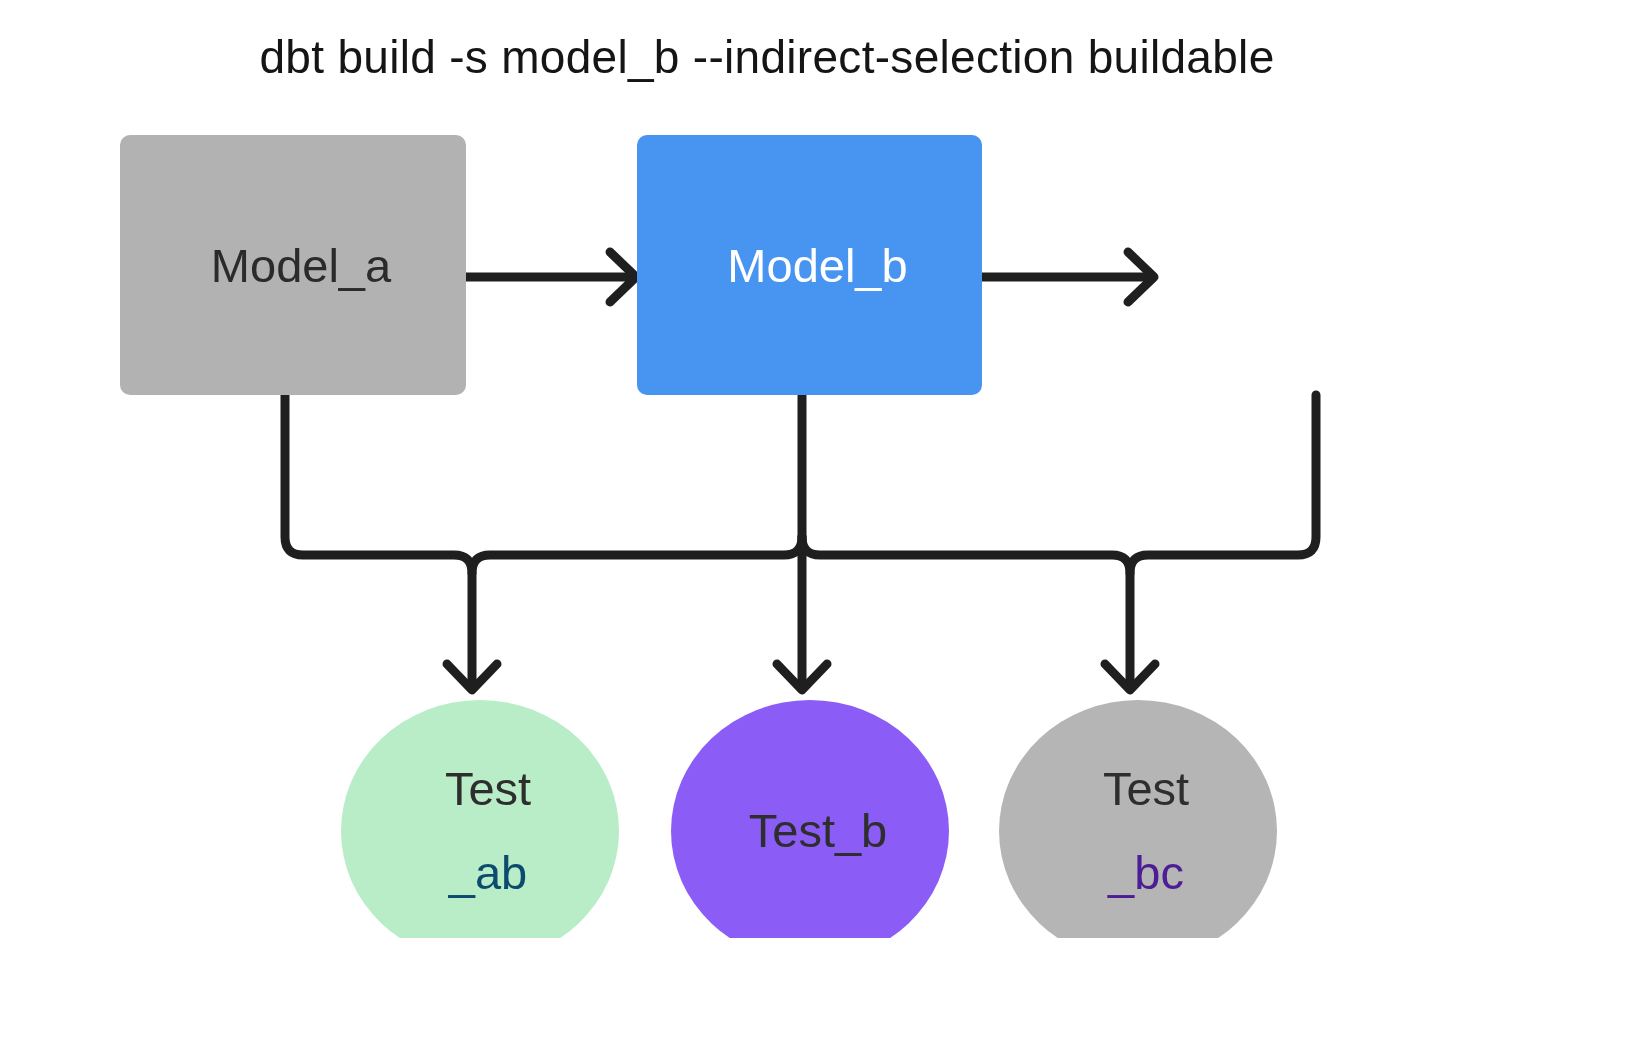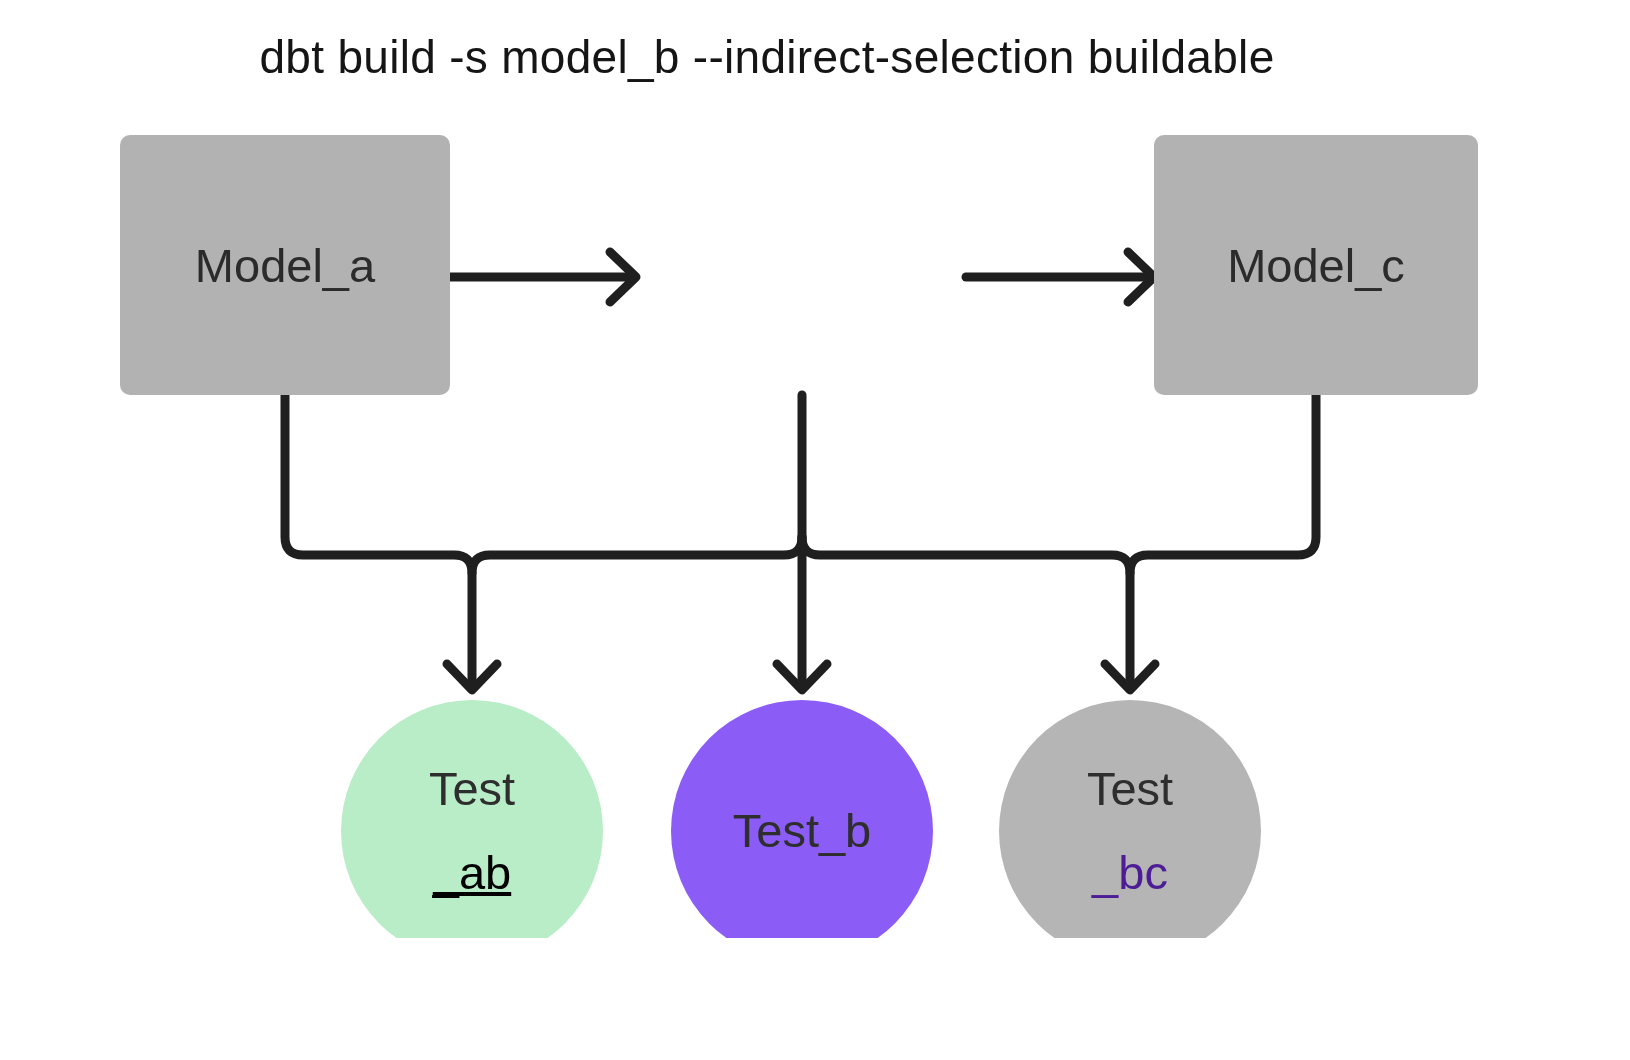--- a/index.html
+++ b/index.html
@@ -15,6 +15,7 @@
   .node {
     position:absolute; display:flex; align-items:center; justify-content:center;
     font-size:47px;
+    padding-left:16px;
   }
   .model { top:135px; height:260px; border-radius:10px; }
   #model-a { left:120px;  width:330px; }

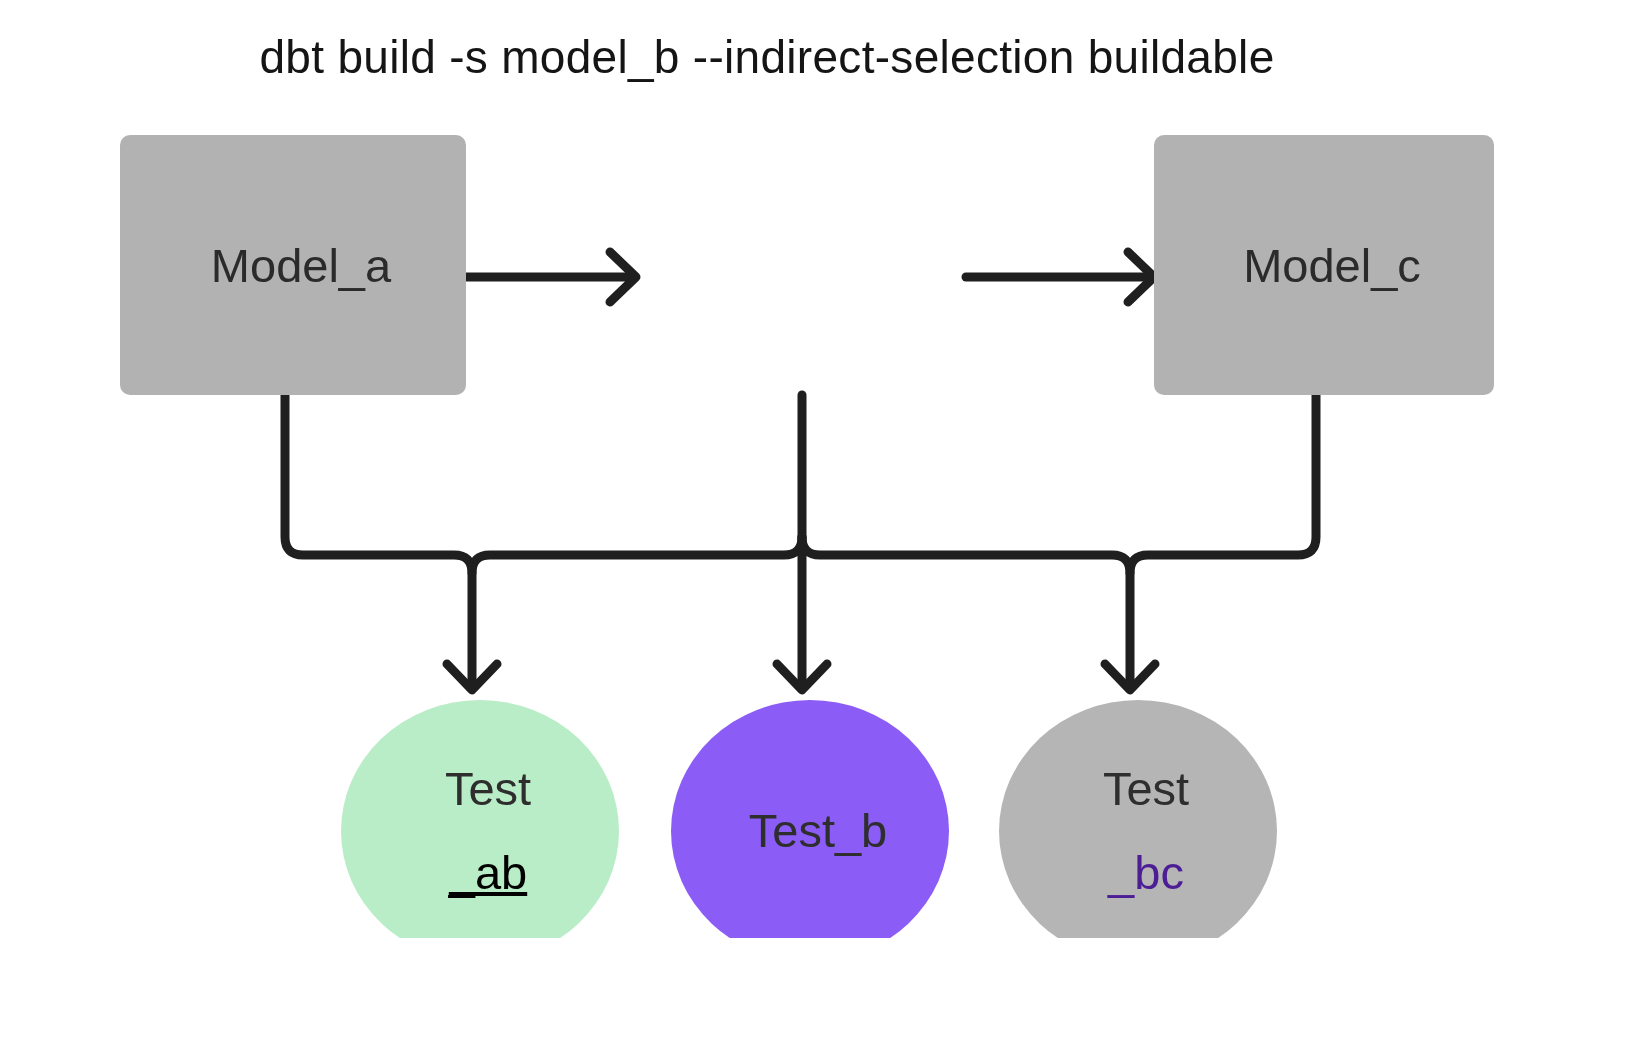--- a/index.html
+++ b/index.html
@@ -79,6 +79,9 @@
     <span style="color: rgb(43, 43, 43);">Model_a</span>
   </div>
 
+  <div class="node model" id="model-b" style="background: rgb(71, 148, 241);">
+    <span style="color: rgb(255, 255, 255);">Model_b</span>
+  </div>
 
   <div class="node model" id="model-c" style="background: rgb(178, 178, 178);">
     <span style="color: rgb(43, 43, 43);">Model_c</span>

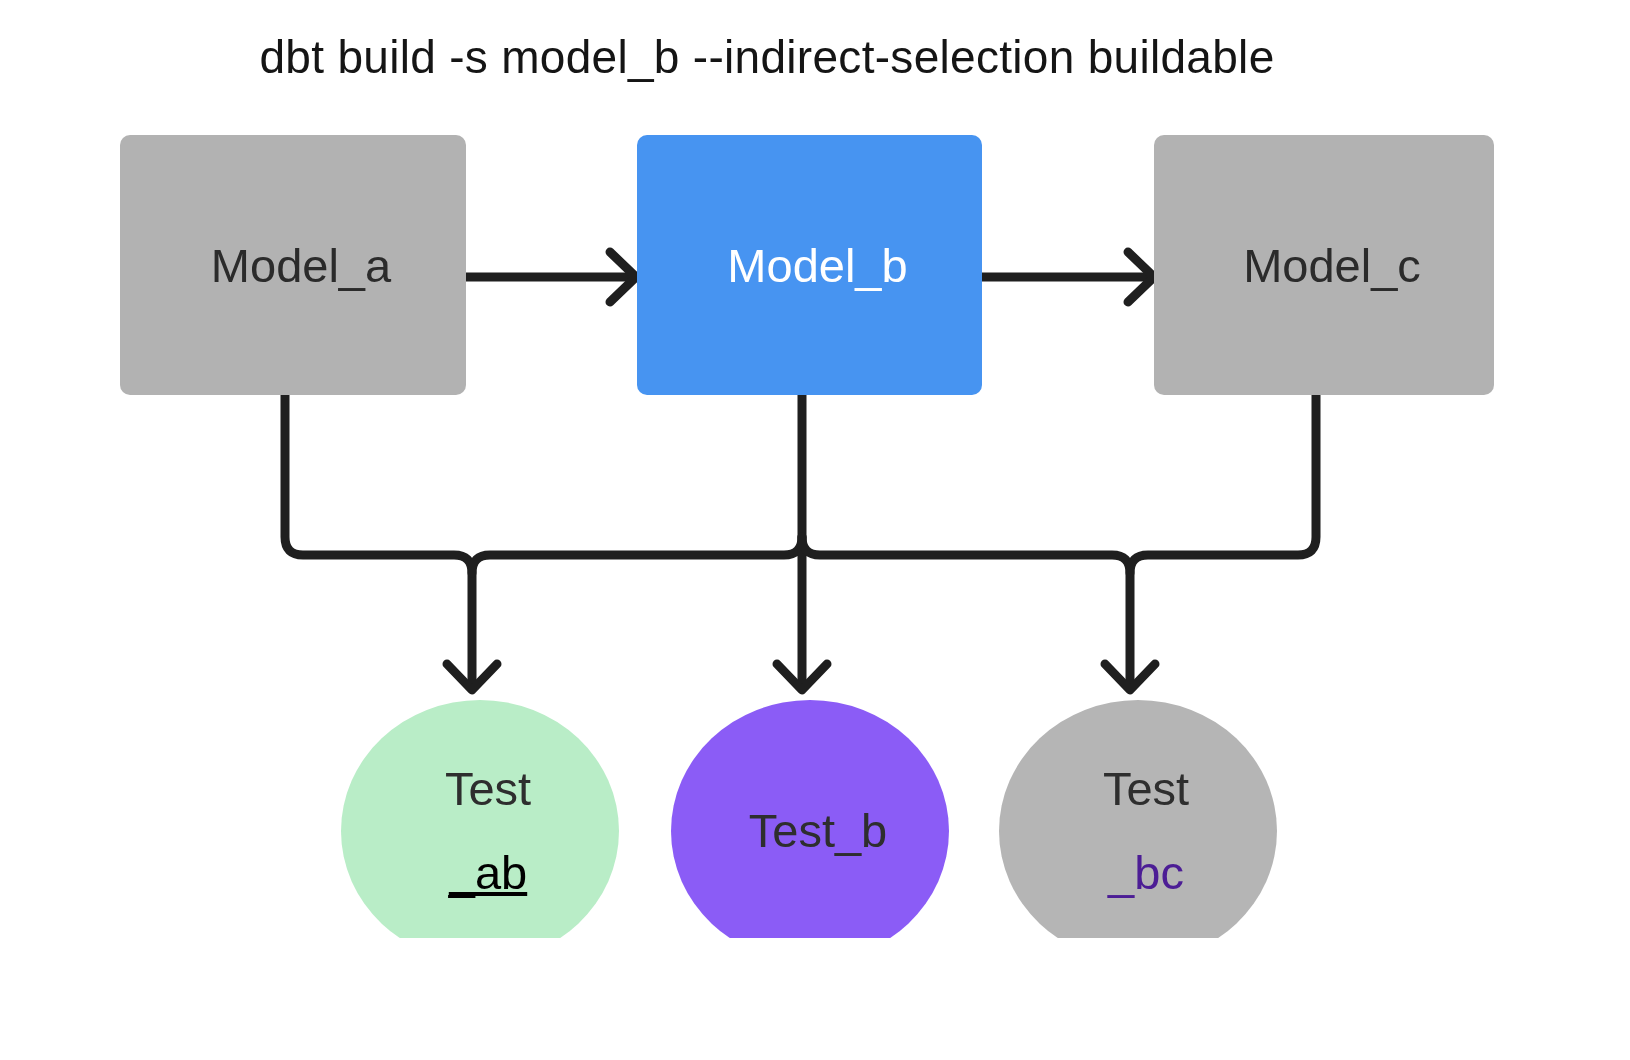--- a/index.html
+++ b/index.html
@@ -83,9 +83,6 @@
     <span style="color: rgb(255, 255, 255);">Model_b</span>
   </div>
 
-  <div class="node model" id="model-c" style="background: rgb(178, 178, 178);">
-    <span style="color: rgb(43, 43, 43);">Model_c</span>
-  </div>
 
   <div class="node test" id="test-ab" style="background: rgb(185, 237, 199);">
     <span style="color: rgb(46, 46, 46);">Test</span>

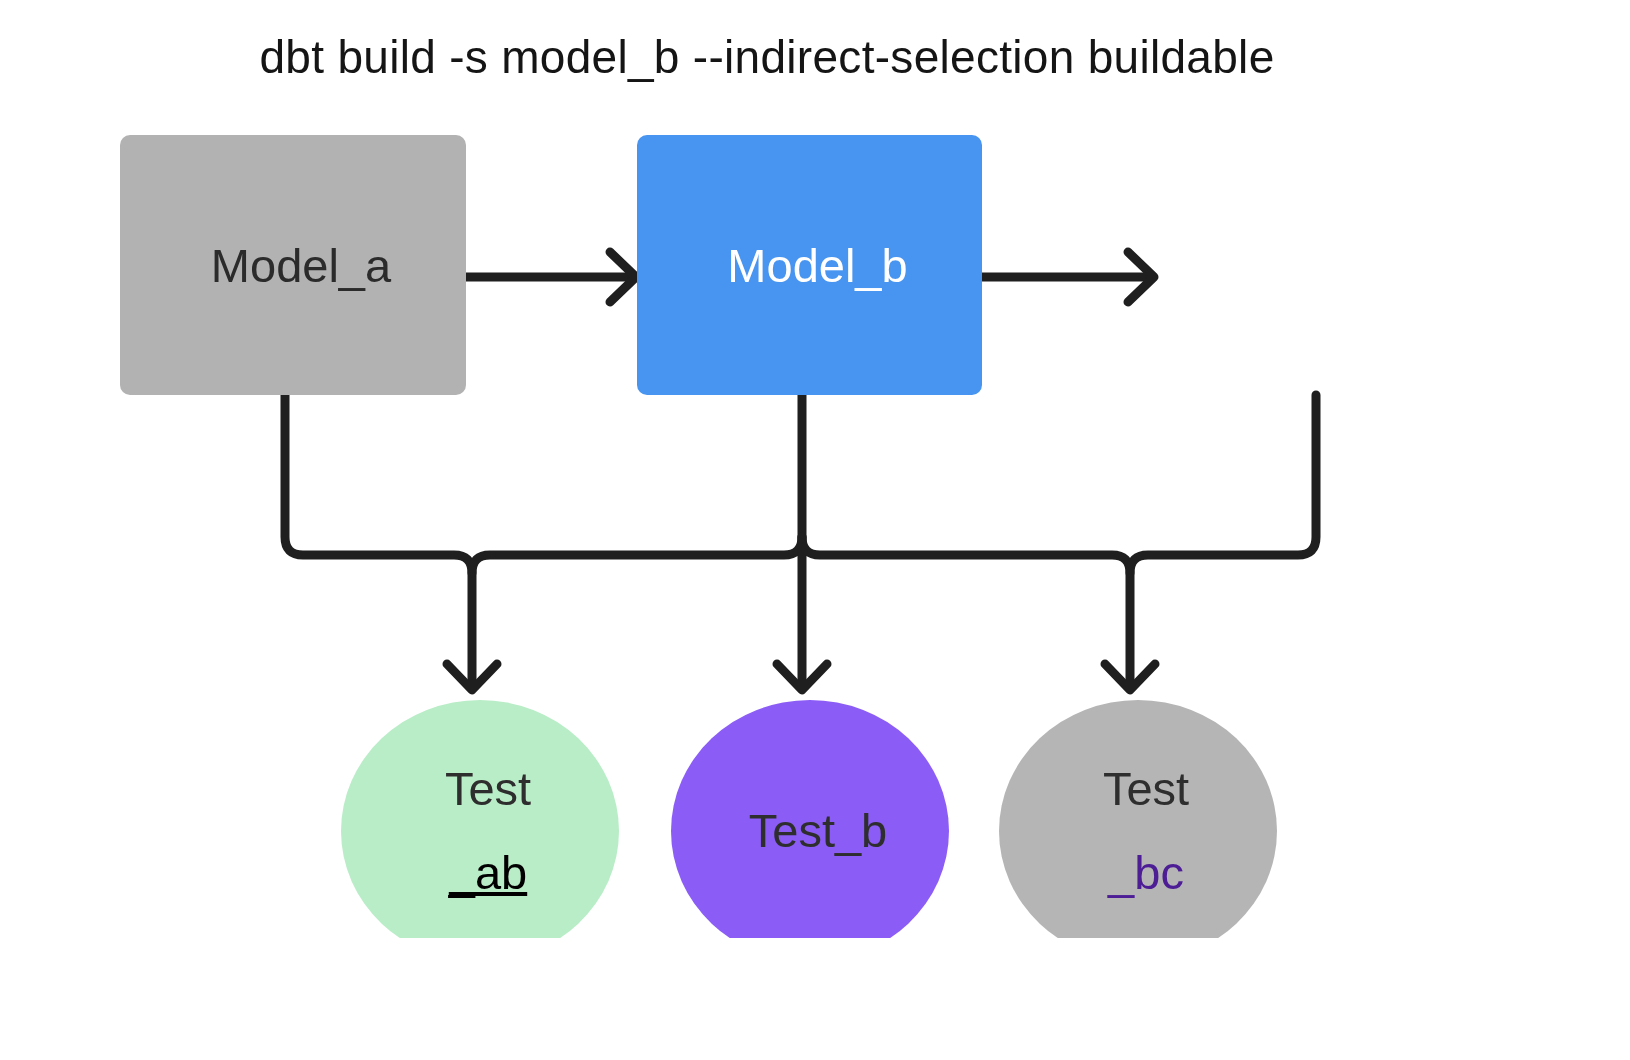--- a/index.html
+++ b/index.html
@@ -86,7 +86,7 @@
 
   <div class="node test" id="test-ab" style="background: rgb(185, 237, 199);">
     <span style="color: rgb(46, 46, 46);">Test</span>
-    <span style="color: #000000; text-decoration: underline;">_ab</span>
+    <span style="color: #0c4a6e;">_ab</span>
   </div>
 
   <div class="node test" id="test-b" style="background: #8b5cf6;">

